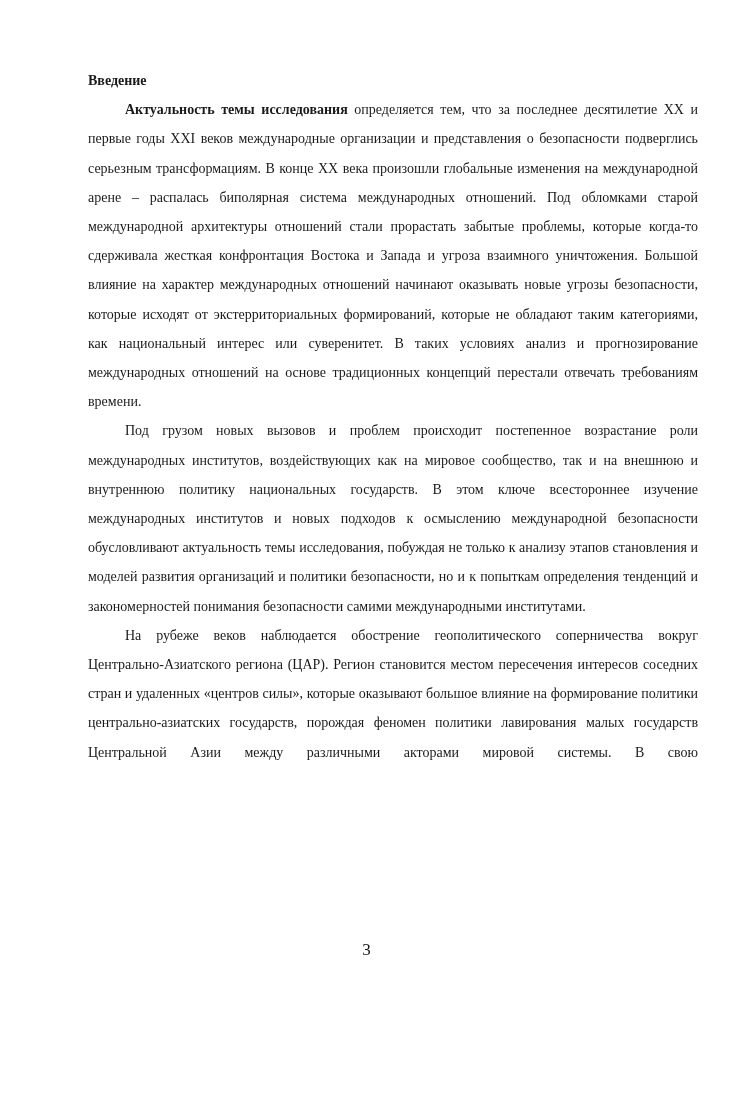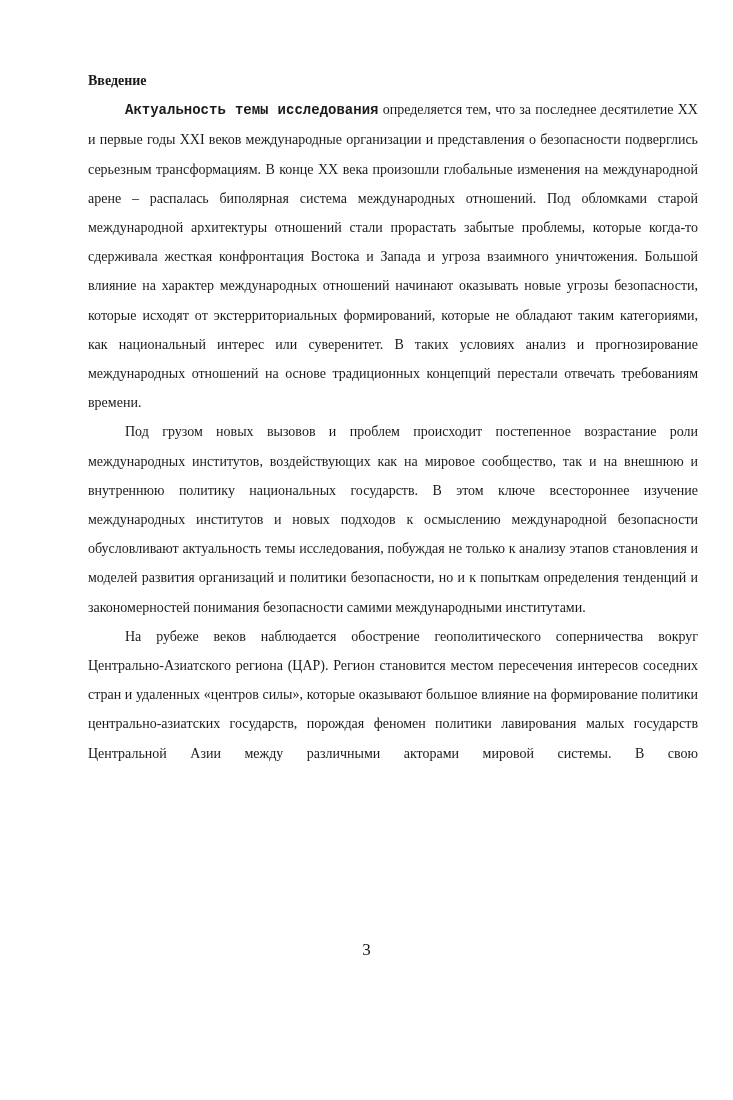--- a/index.html
+++ b/index.html
@@ -11,7 +11,7 @@
   }
   .heading { font-weight: bold; margin: 0; }
   .para { margin: 0; text-align: justify; text-indent: 37px; }
-  .bold { font-weight: bold; font-family: Liberation Mono, monospace; }
+  .bold { font-weight: bold; }
   .pagenum {
     position: absolute; top: 940px; left: 0; width: 733px; text-align: center;
     font-family: "Liberation Serif", "DejaVu Serif", serif; font-size: 17px; color: #1a1a1a;

